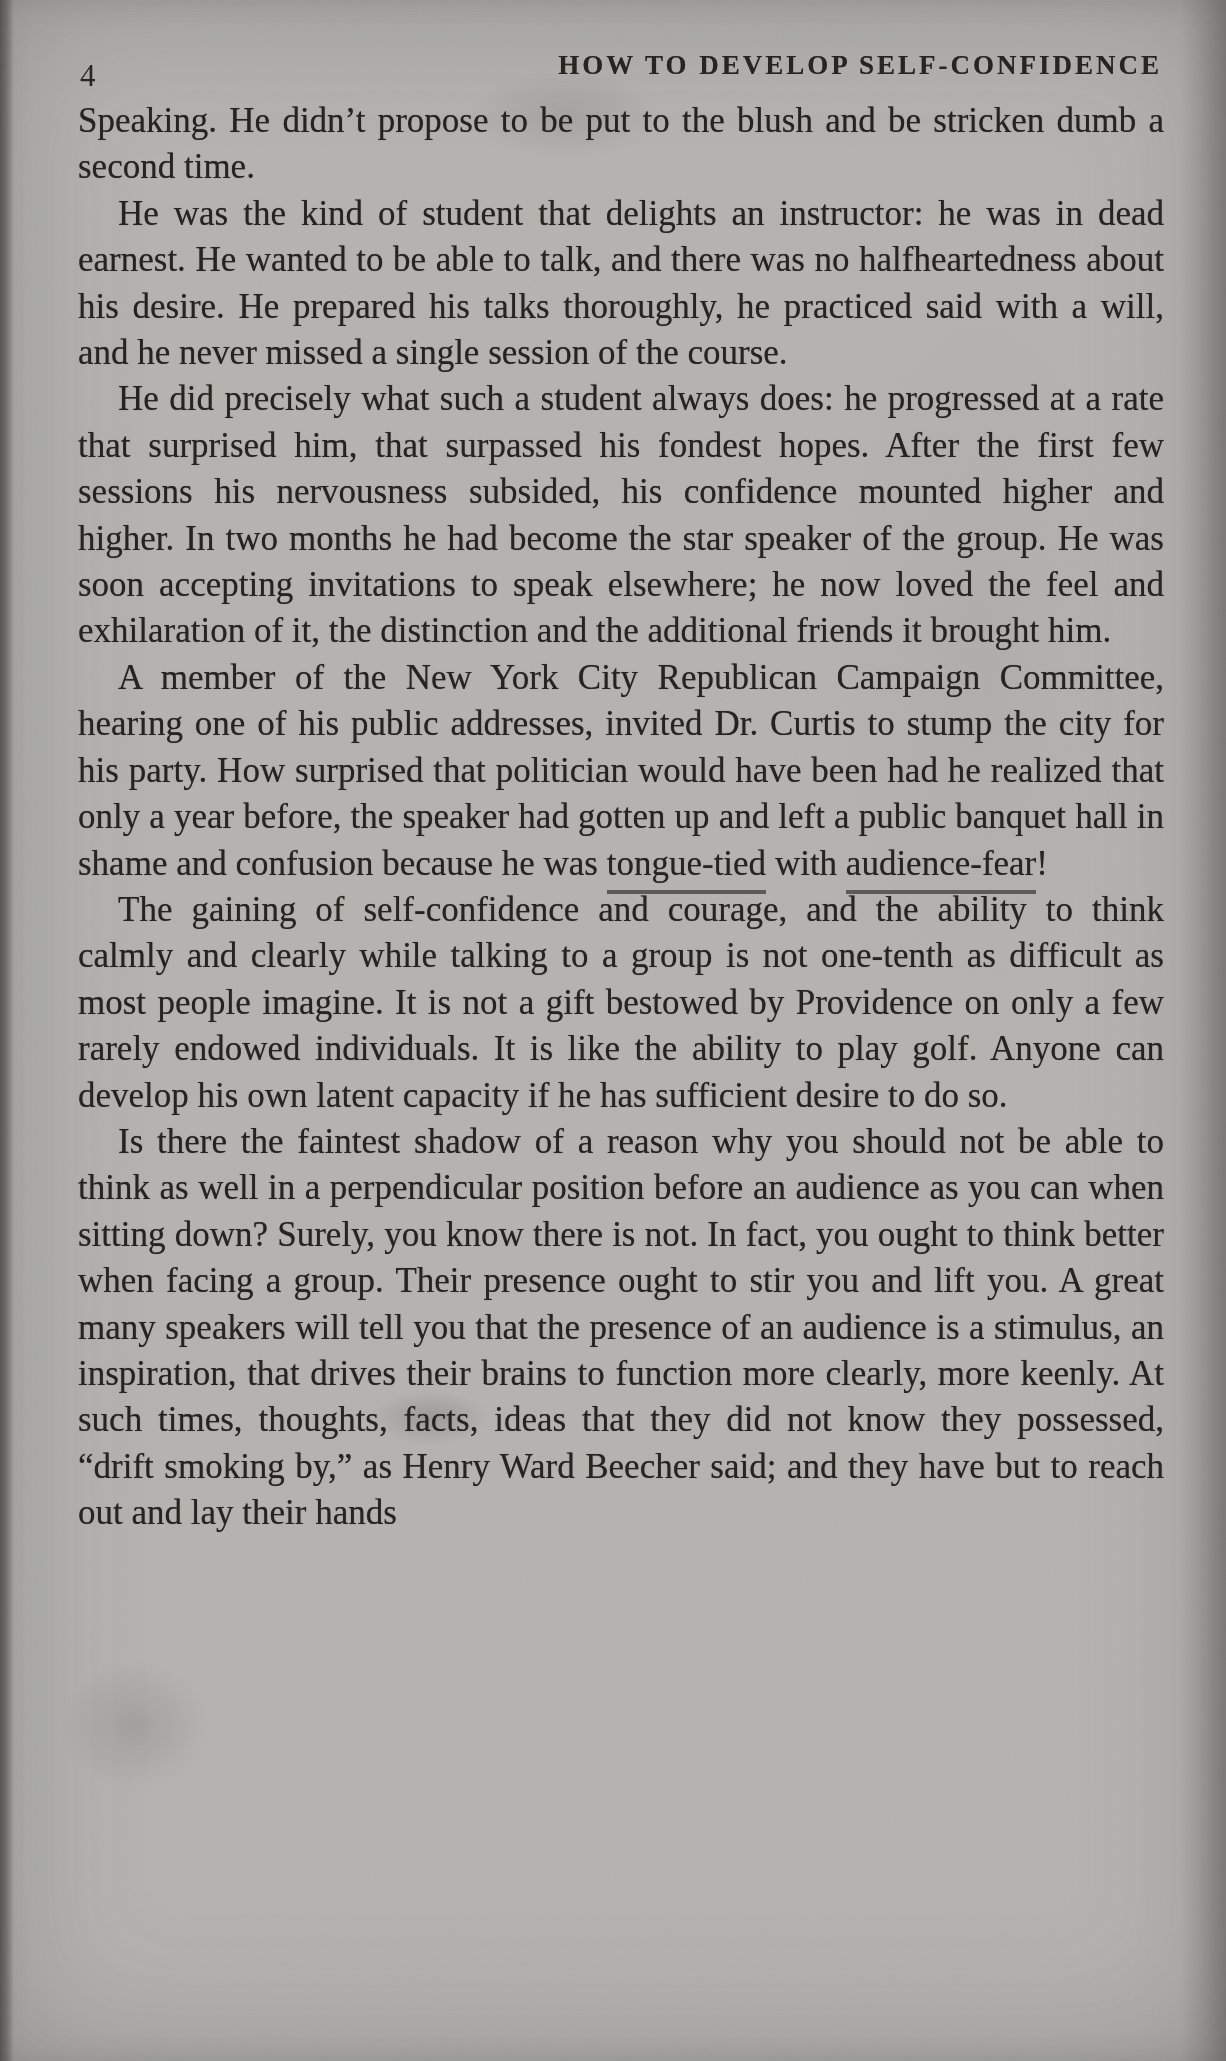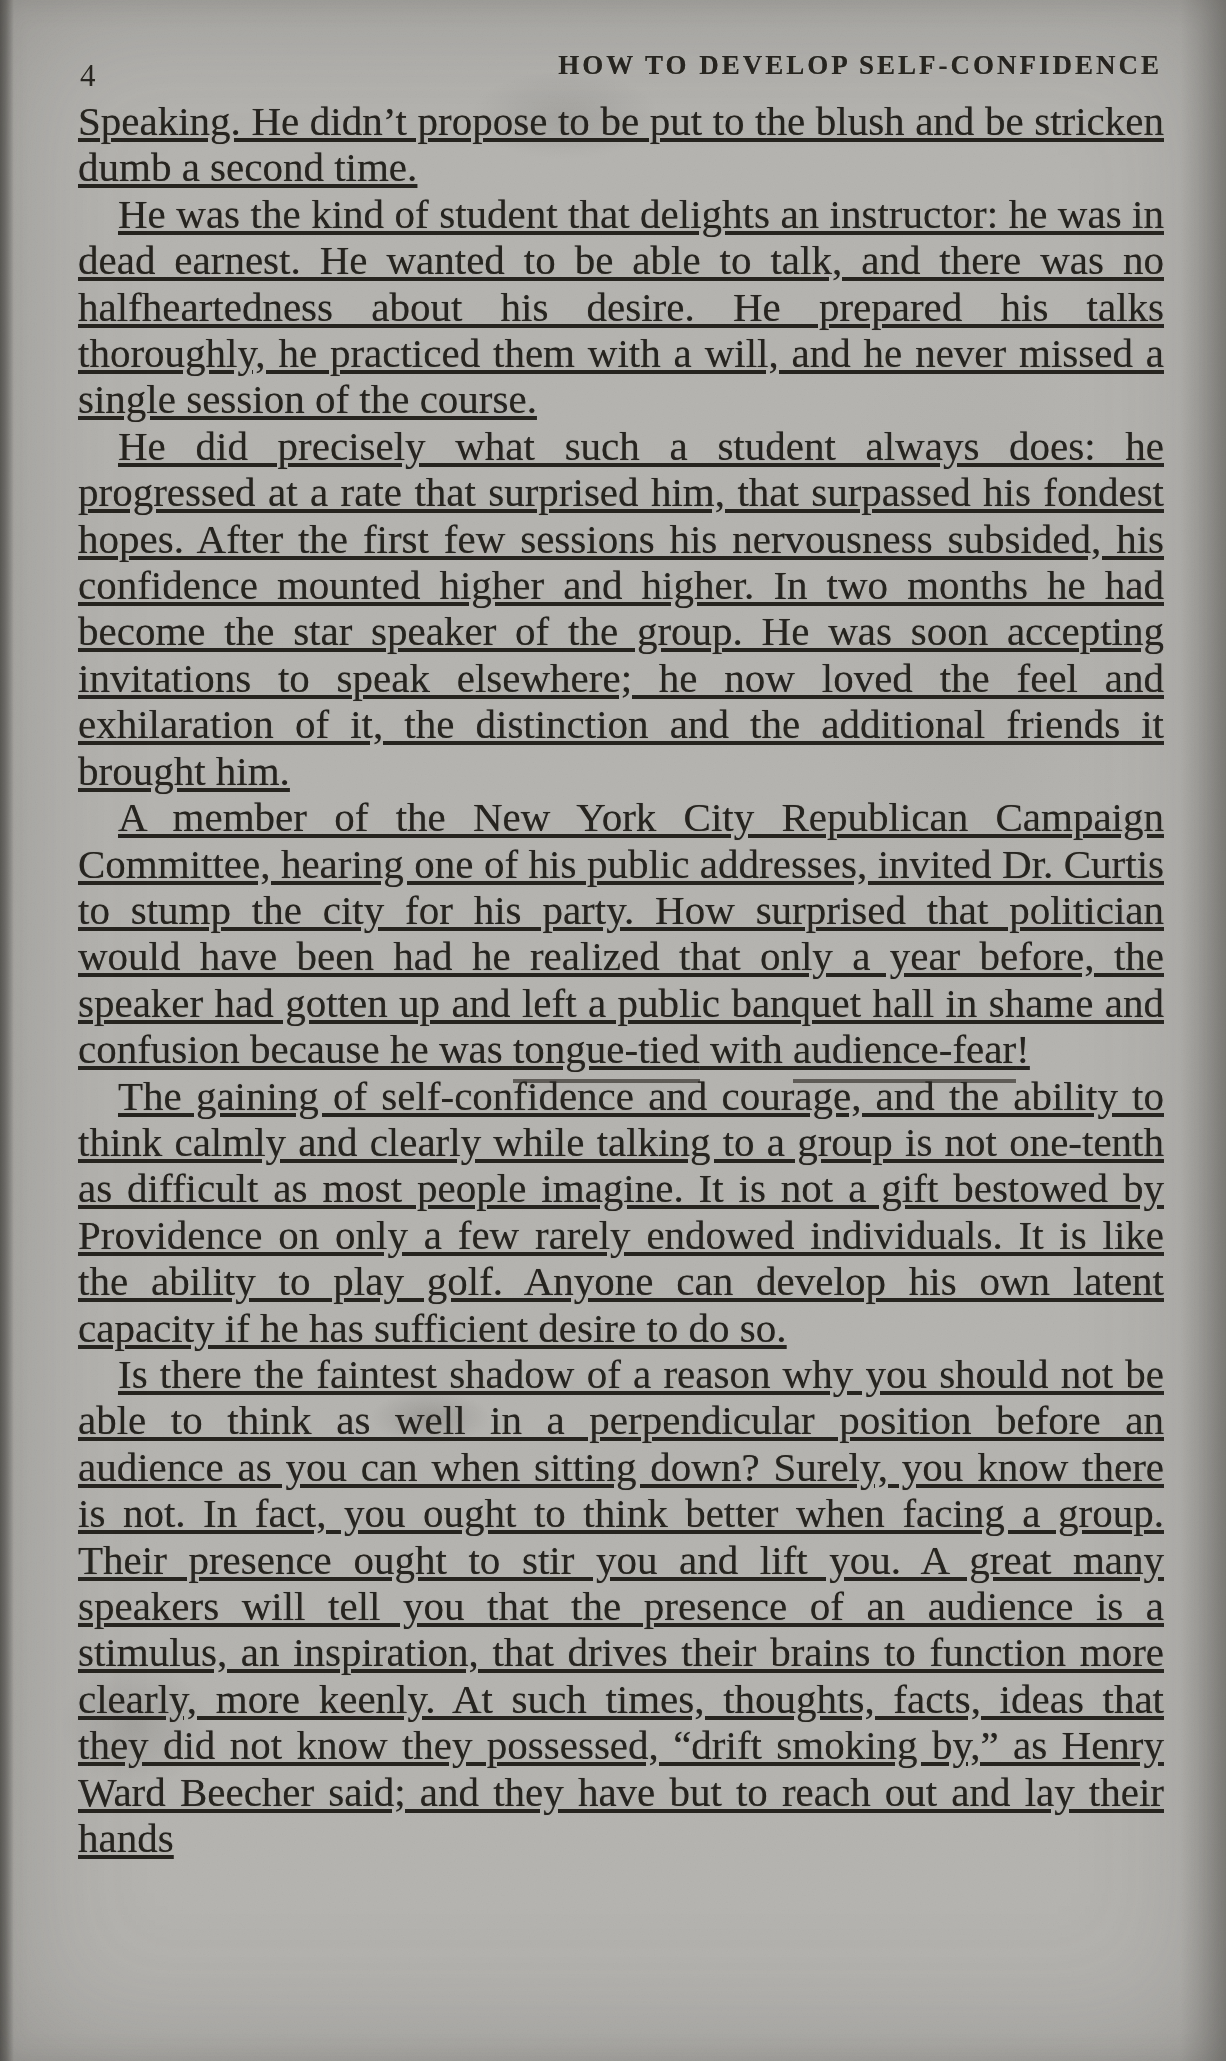--- a/index.html
+++ b/index.html
@@ -55,10 +55,9 @@
 
   .body-text {
     position: absolute; left: 78px; top: 98px; width: 1086px;
-    font-size: 41px; line-height: 46.4px;
+    font-size: 35px; line-height: 46.4px;
     text-align: justify;
     text-shadow: 0 0 0.7px rgba(32,30,26,0.55);
-    text-decoration: underline;
   }
   .body-text p { margin: 0; padding: 0; }
   .body-text p.indent { text-indent: 40px; }

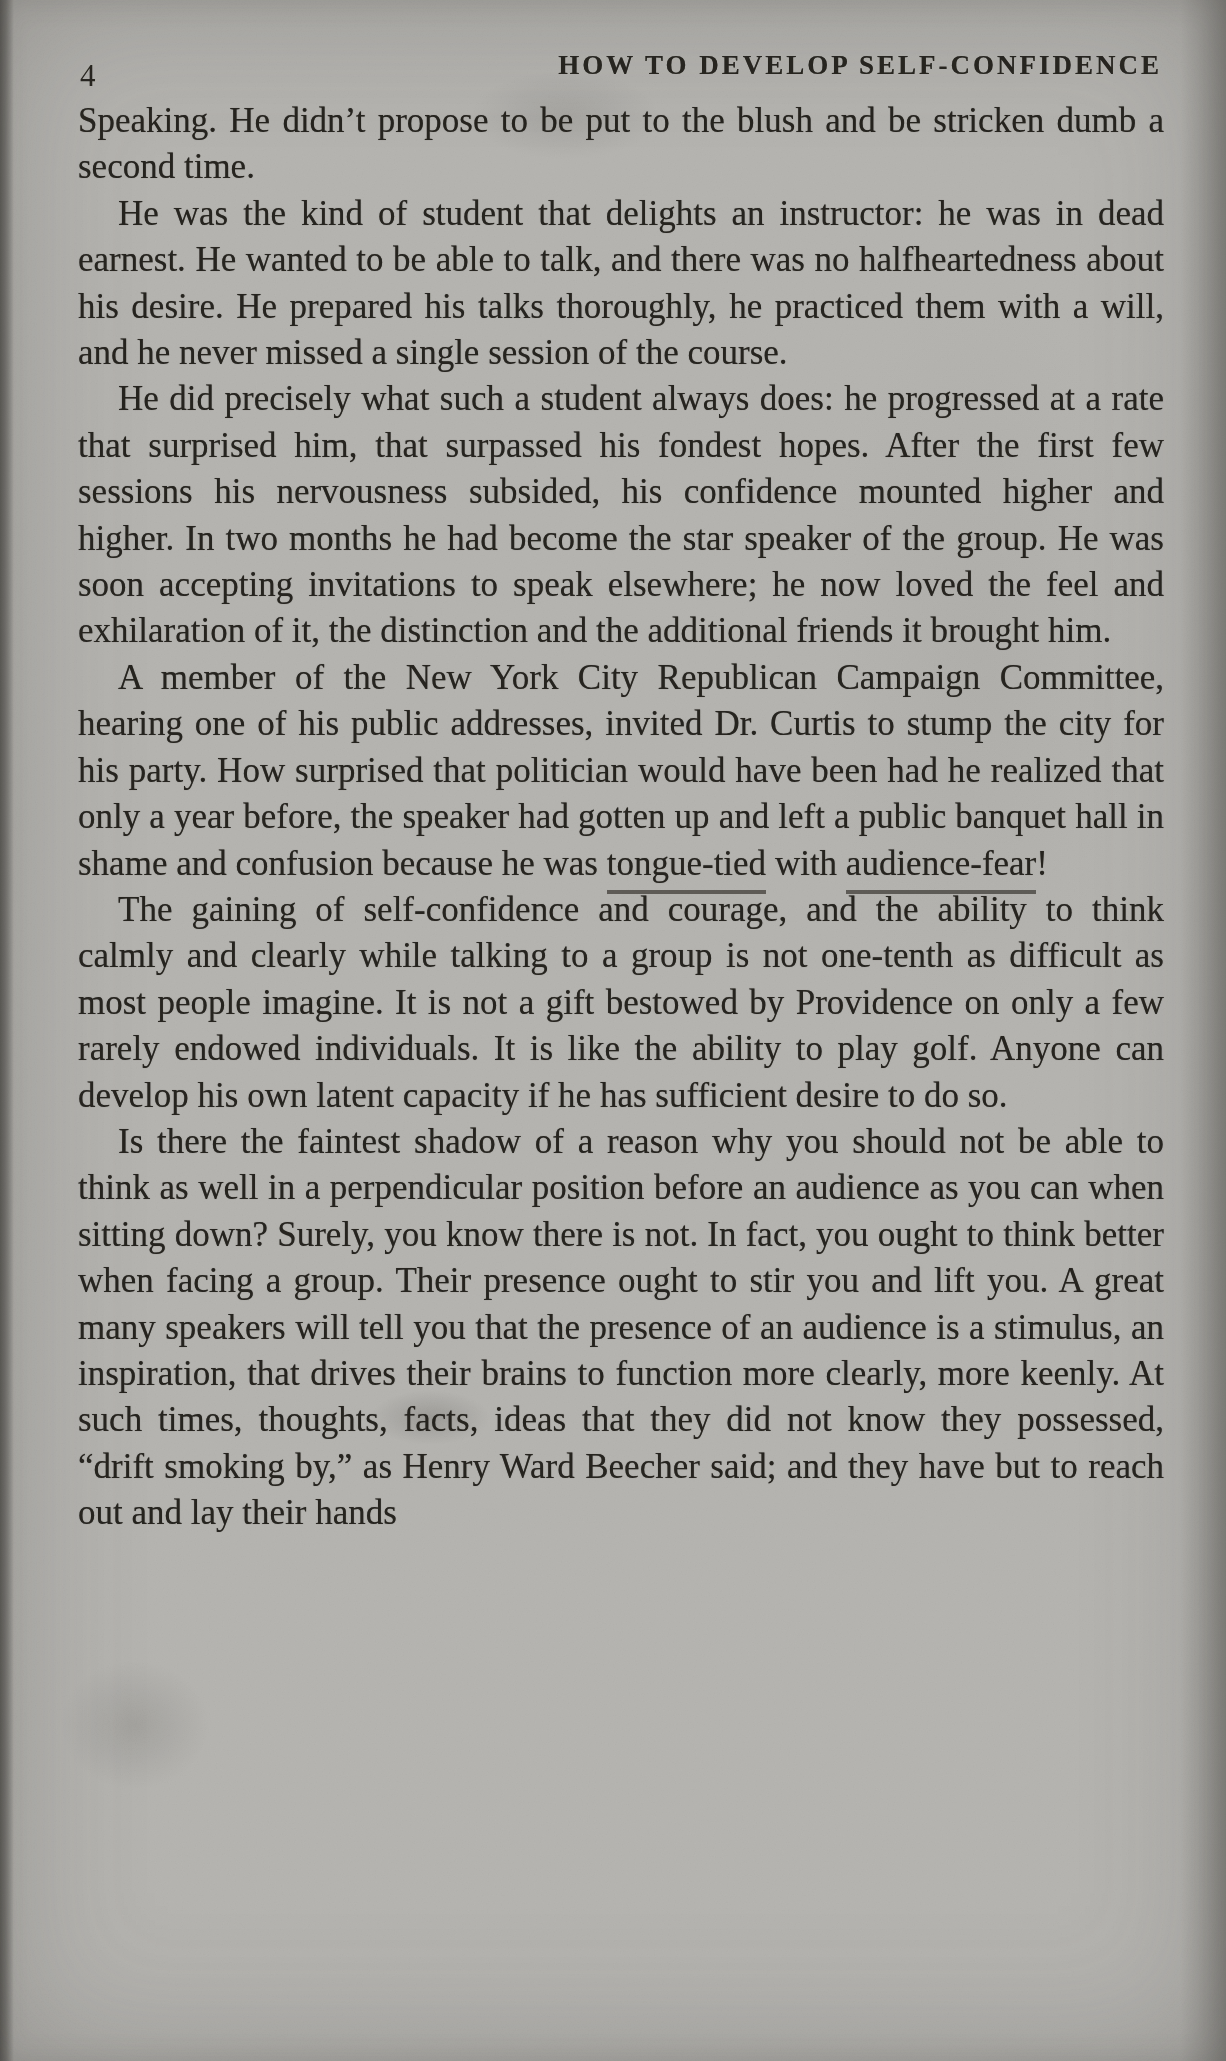--- a/index.html
+++ b/index.html
@@ -83,7 +83,7 @@
 
   <div class="body-text">
     <p>Speaking. He didn’t propose to be put to the blush and be stricken dumb a second time.</p>
-    <p class="indent">He was the kind of student that delights an instructor: he was in dead earnest. He wanted to be able to talk, and there was no halfheartedness about his desire. He prepared his talks thoroughly, he practiced them with a will, and he never missed a single session of the course.</p>
+    <p class="indent">He was the kind of student that delights an instructor: he was in dead earnest. He wanted to be able to talk, and there was no halfheartedness about his desire. He prepared his talks thoroughly, he practiced said with a will, and he never missed a single session of the course.</p>
     <p class="indent">He did precisely what such a student always does: he progressed at a rate that surprised him, that surpassed his fondest hopes. After the first few sessions his nervousness subsided, his confidence mounted higher and higher. In two months he had become the star speaker of the group. He was soon accepting invitations to speak elsewhere; he now loved the feel and exhilaration of it, the distinction and the additional friends it brought him.</p>
     <p class="indent"><span>A member of the New York City Republican Campaign Committee, hearing one of his public addresses, invited Dr. Curtis to stump the city for his party. How surprised that politician would have been had he realized that only a year before, the speaker had gotten up and left a public banquet hall in shame and confusion because he was </span><span class="pencil-underline">tongue-tied</span><span> with </span><span class="pencil-underline">audience-fear</span><span>!</span></p>
     <p class="indent">The gaining of self-confidence and courage, and the ability to think calmly and clearly while talking to a group is not one-tenth as difficult as most people imagine. It is not a gift bestowed by Providence on only a few rarely endowed individuals. It is like the ability to play golf. Anyone can develop his own latent capacity if he has sufficient desire to do so.</p>

